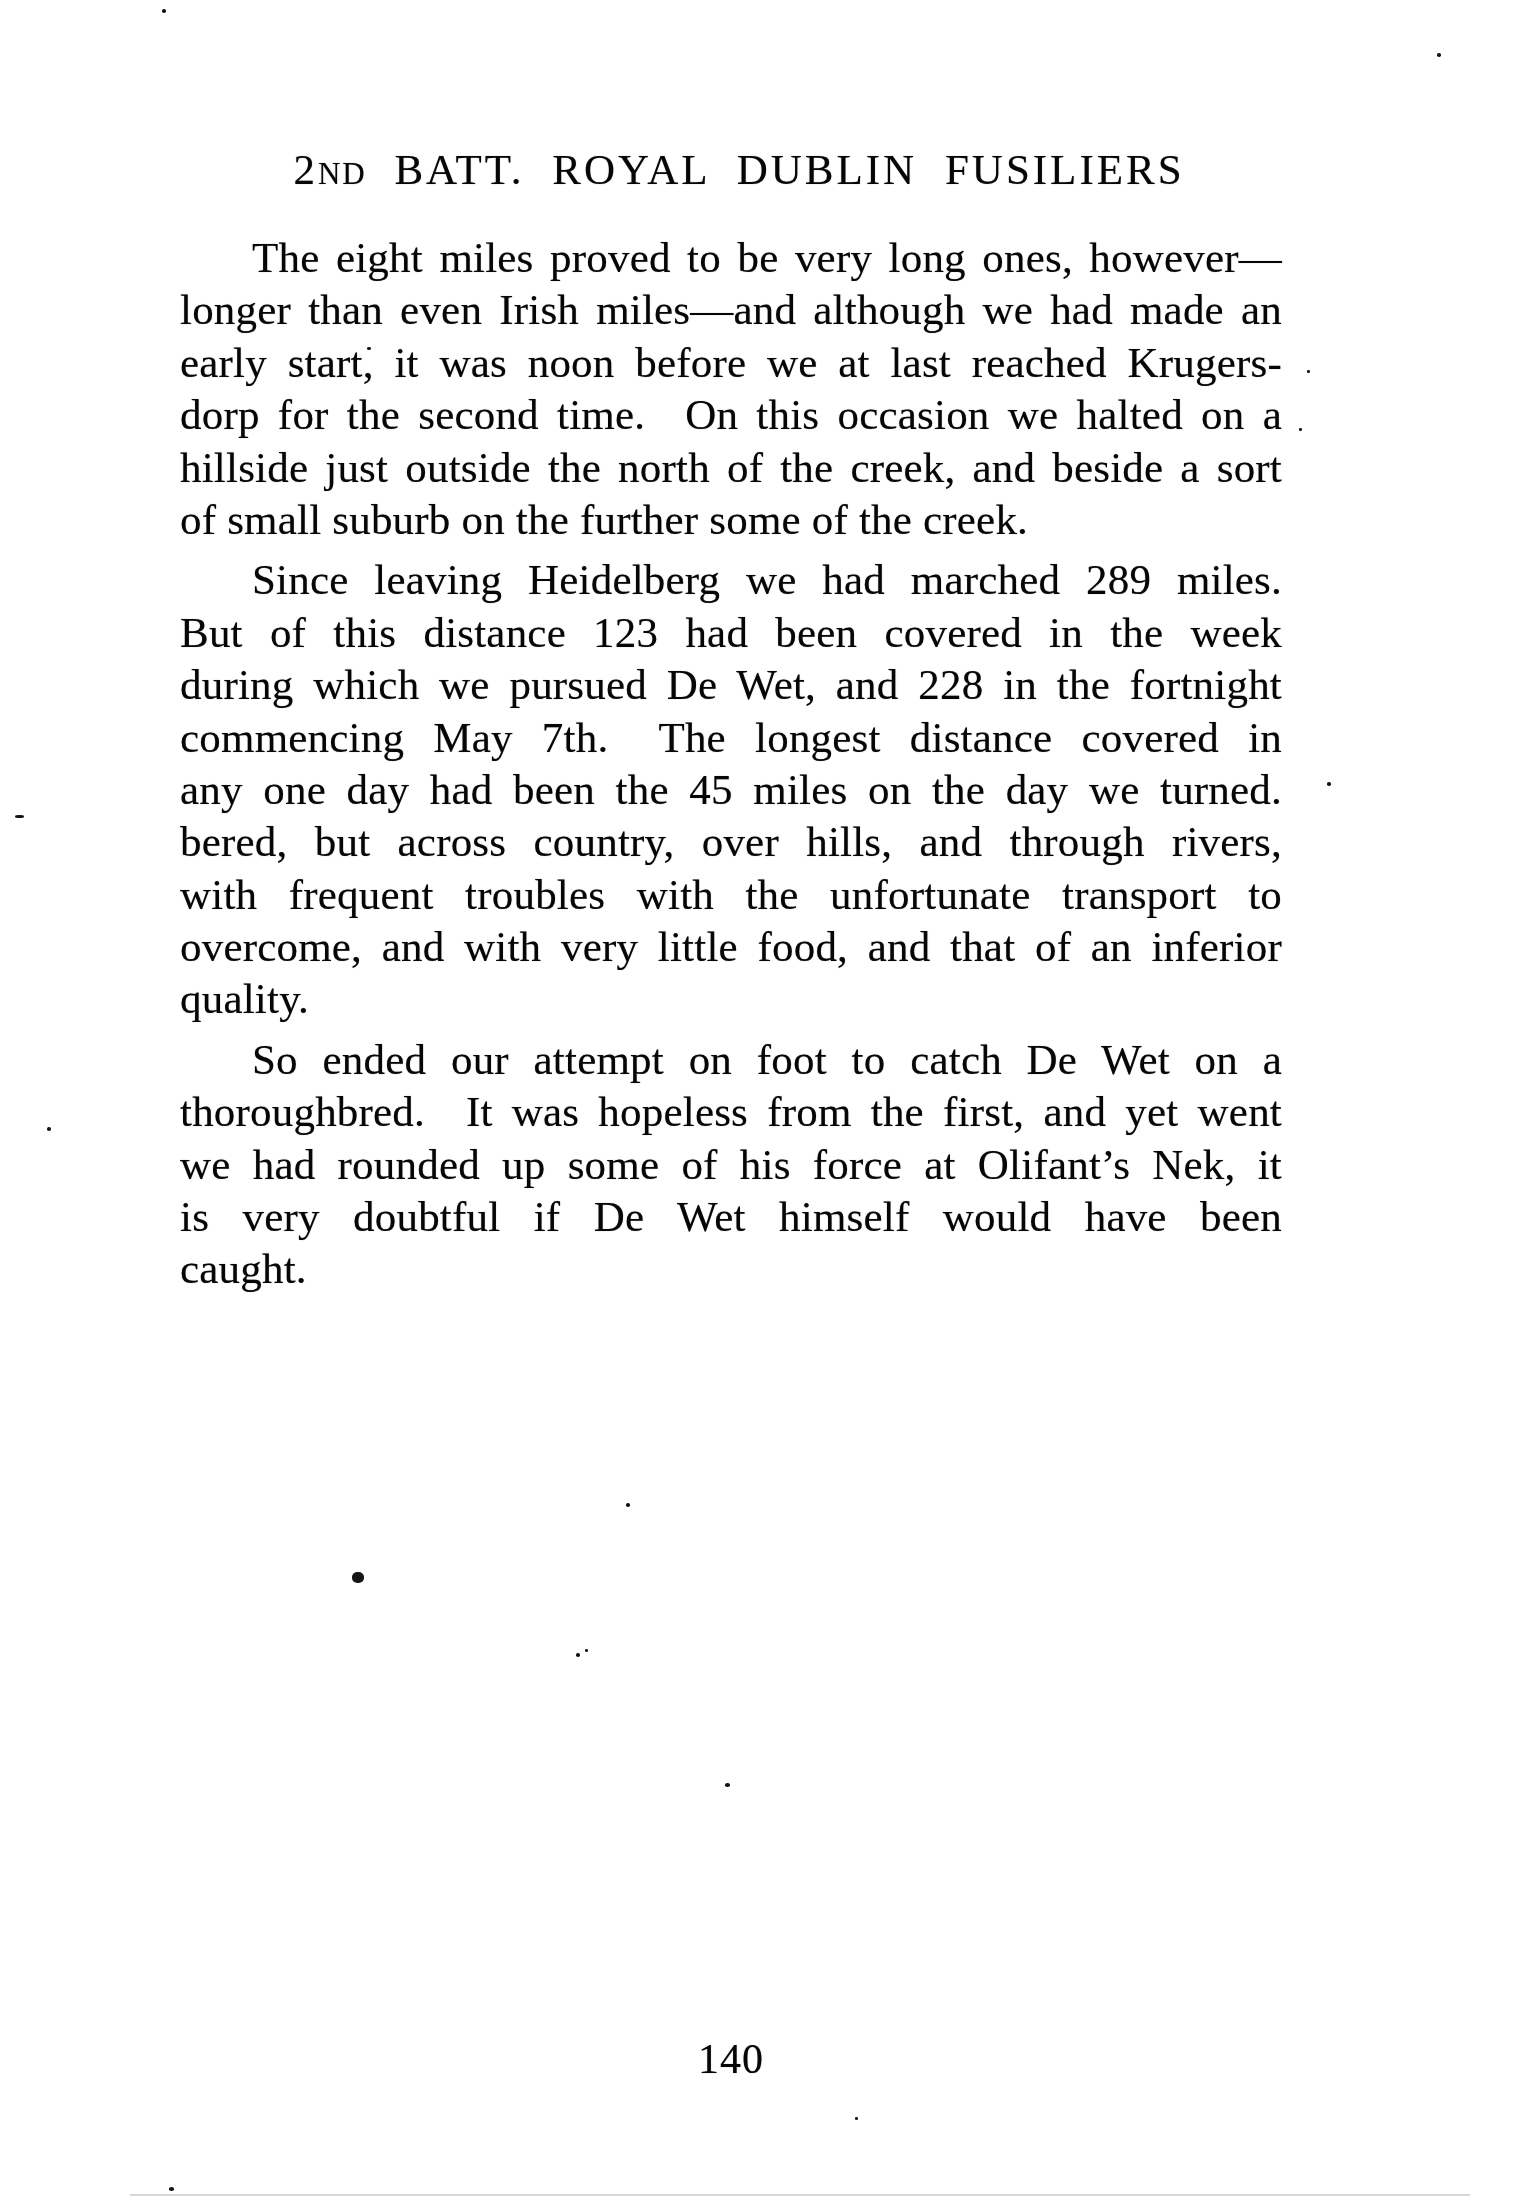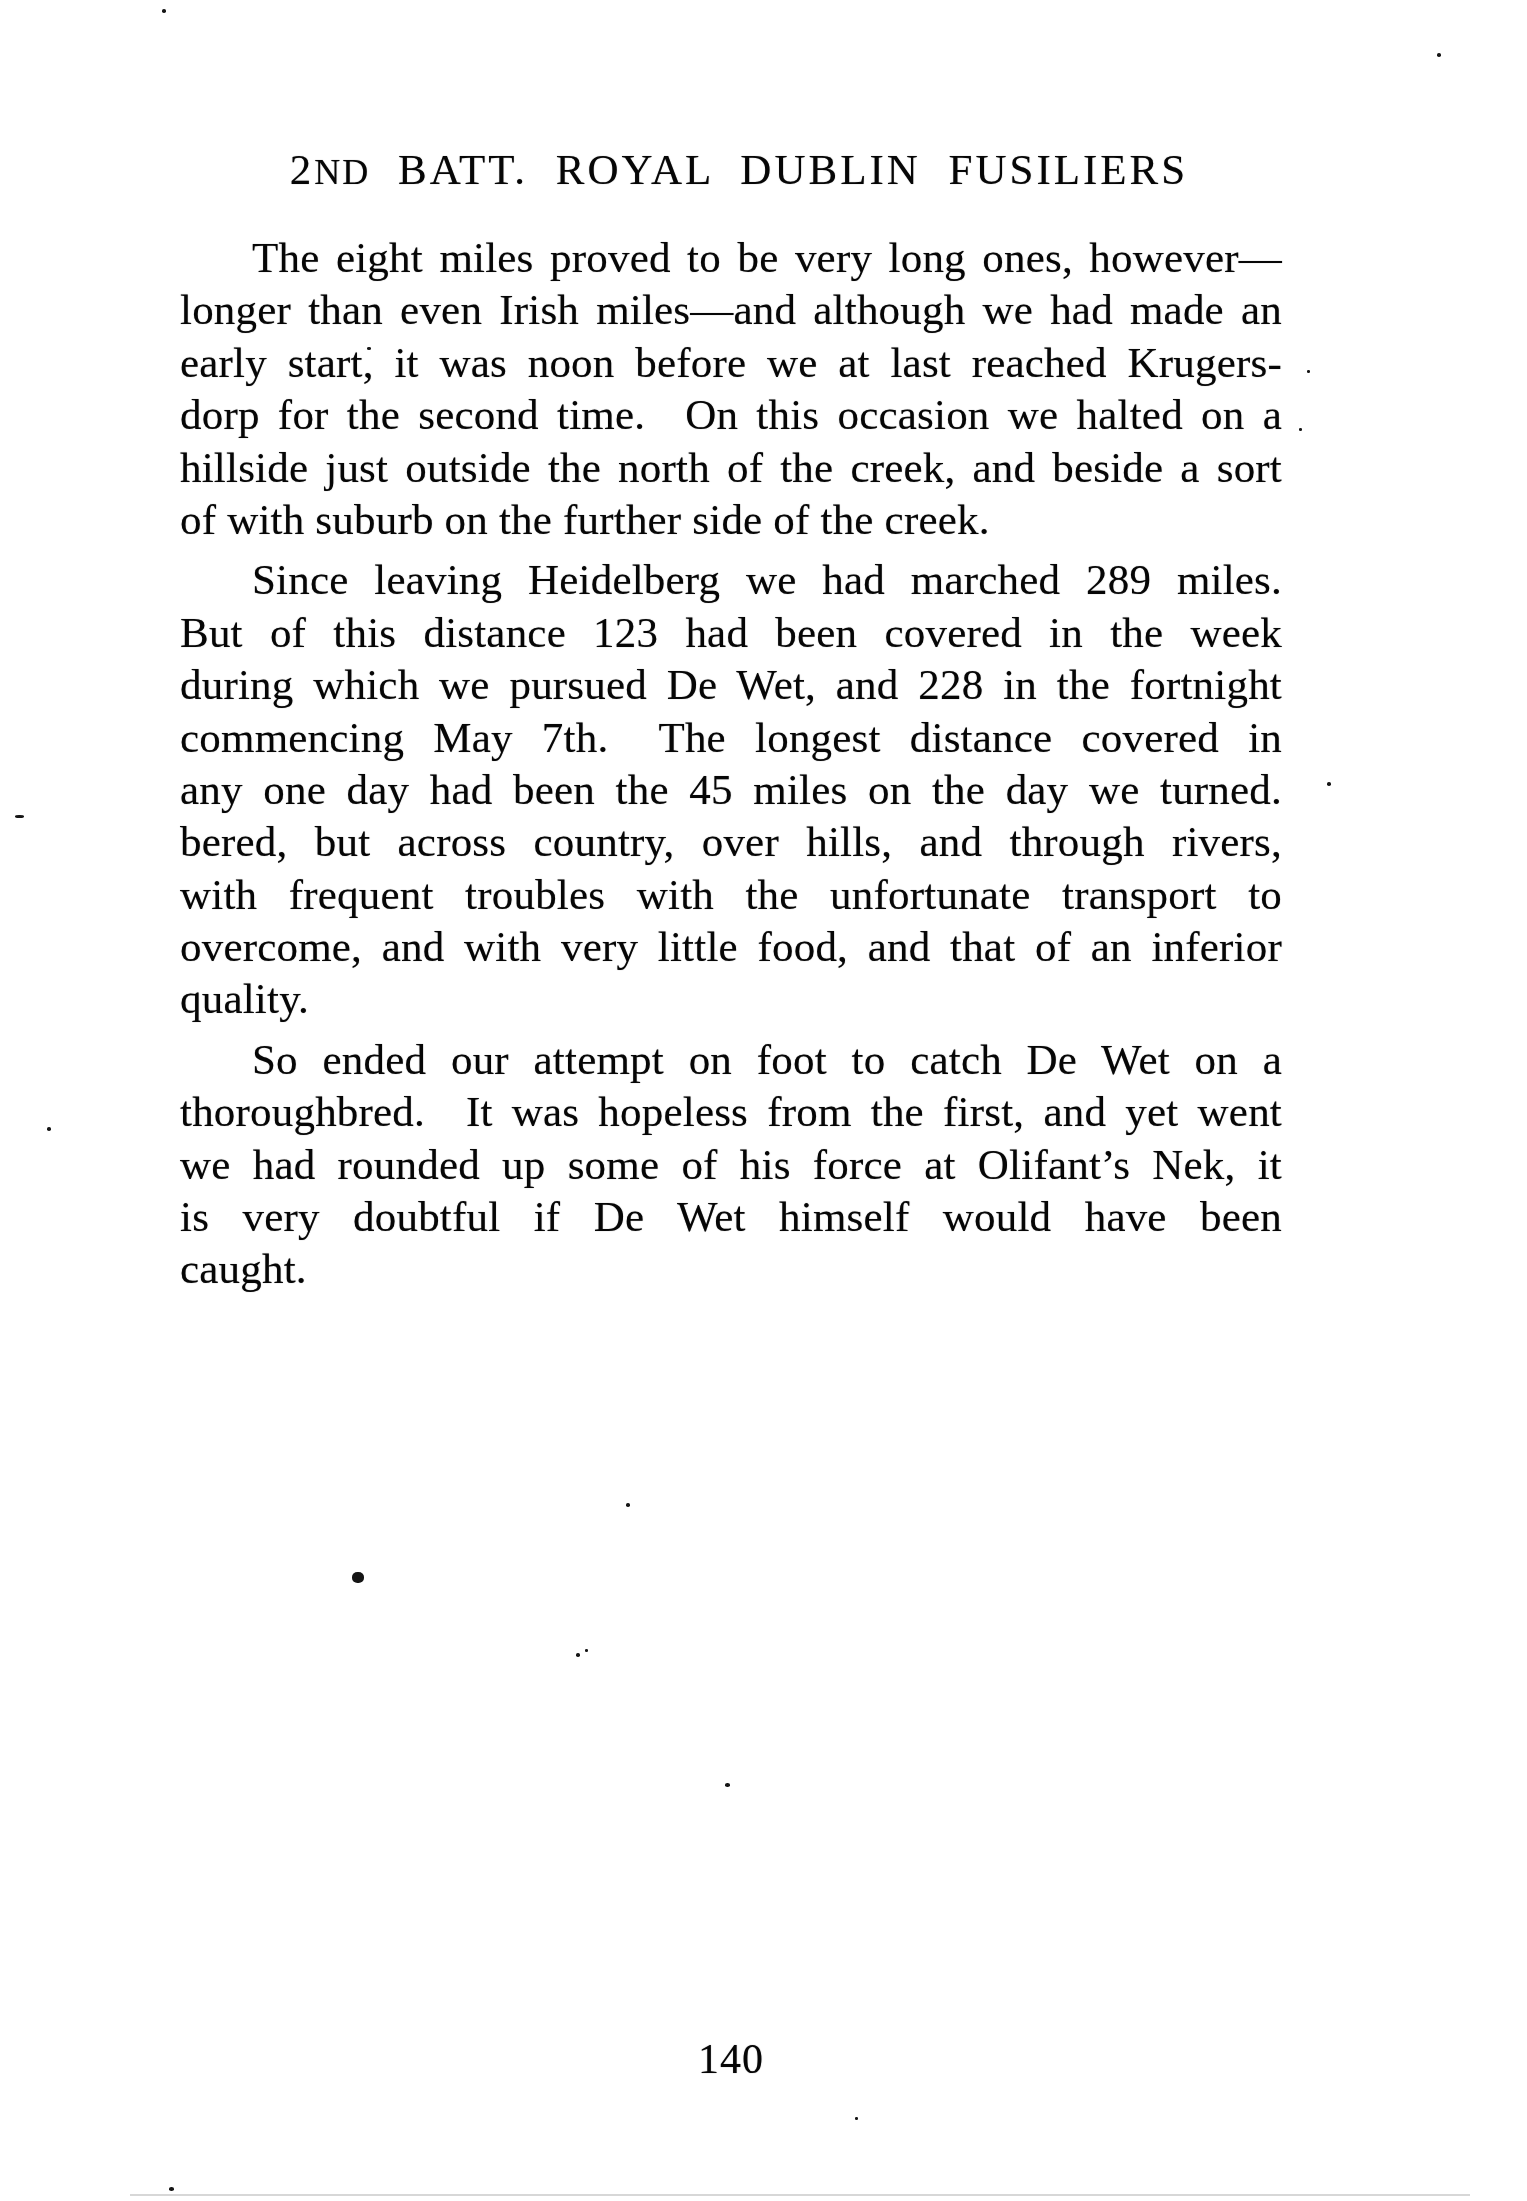--- a/index.html
+++ b/index.html
@@ -30,7 +30,7 @@
     text-shadow: 0 0 1px rgba(0,0,0,0.45);
   }
   .header .ordinal {
-    font-size: 36px;
+    font-size: 31px;
     letter-spacing: 2px;
   }
   .text-block {

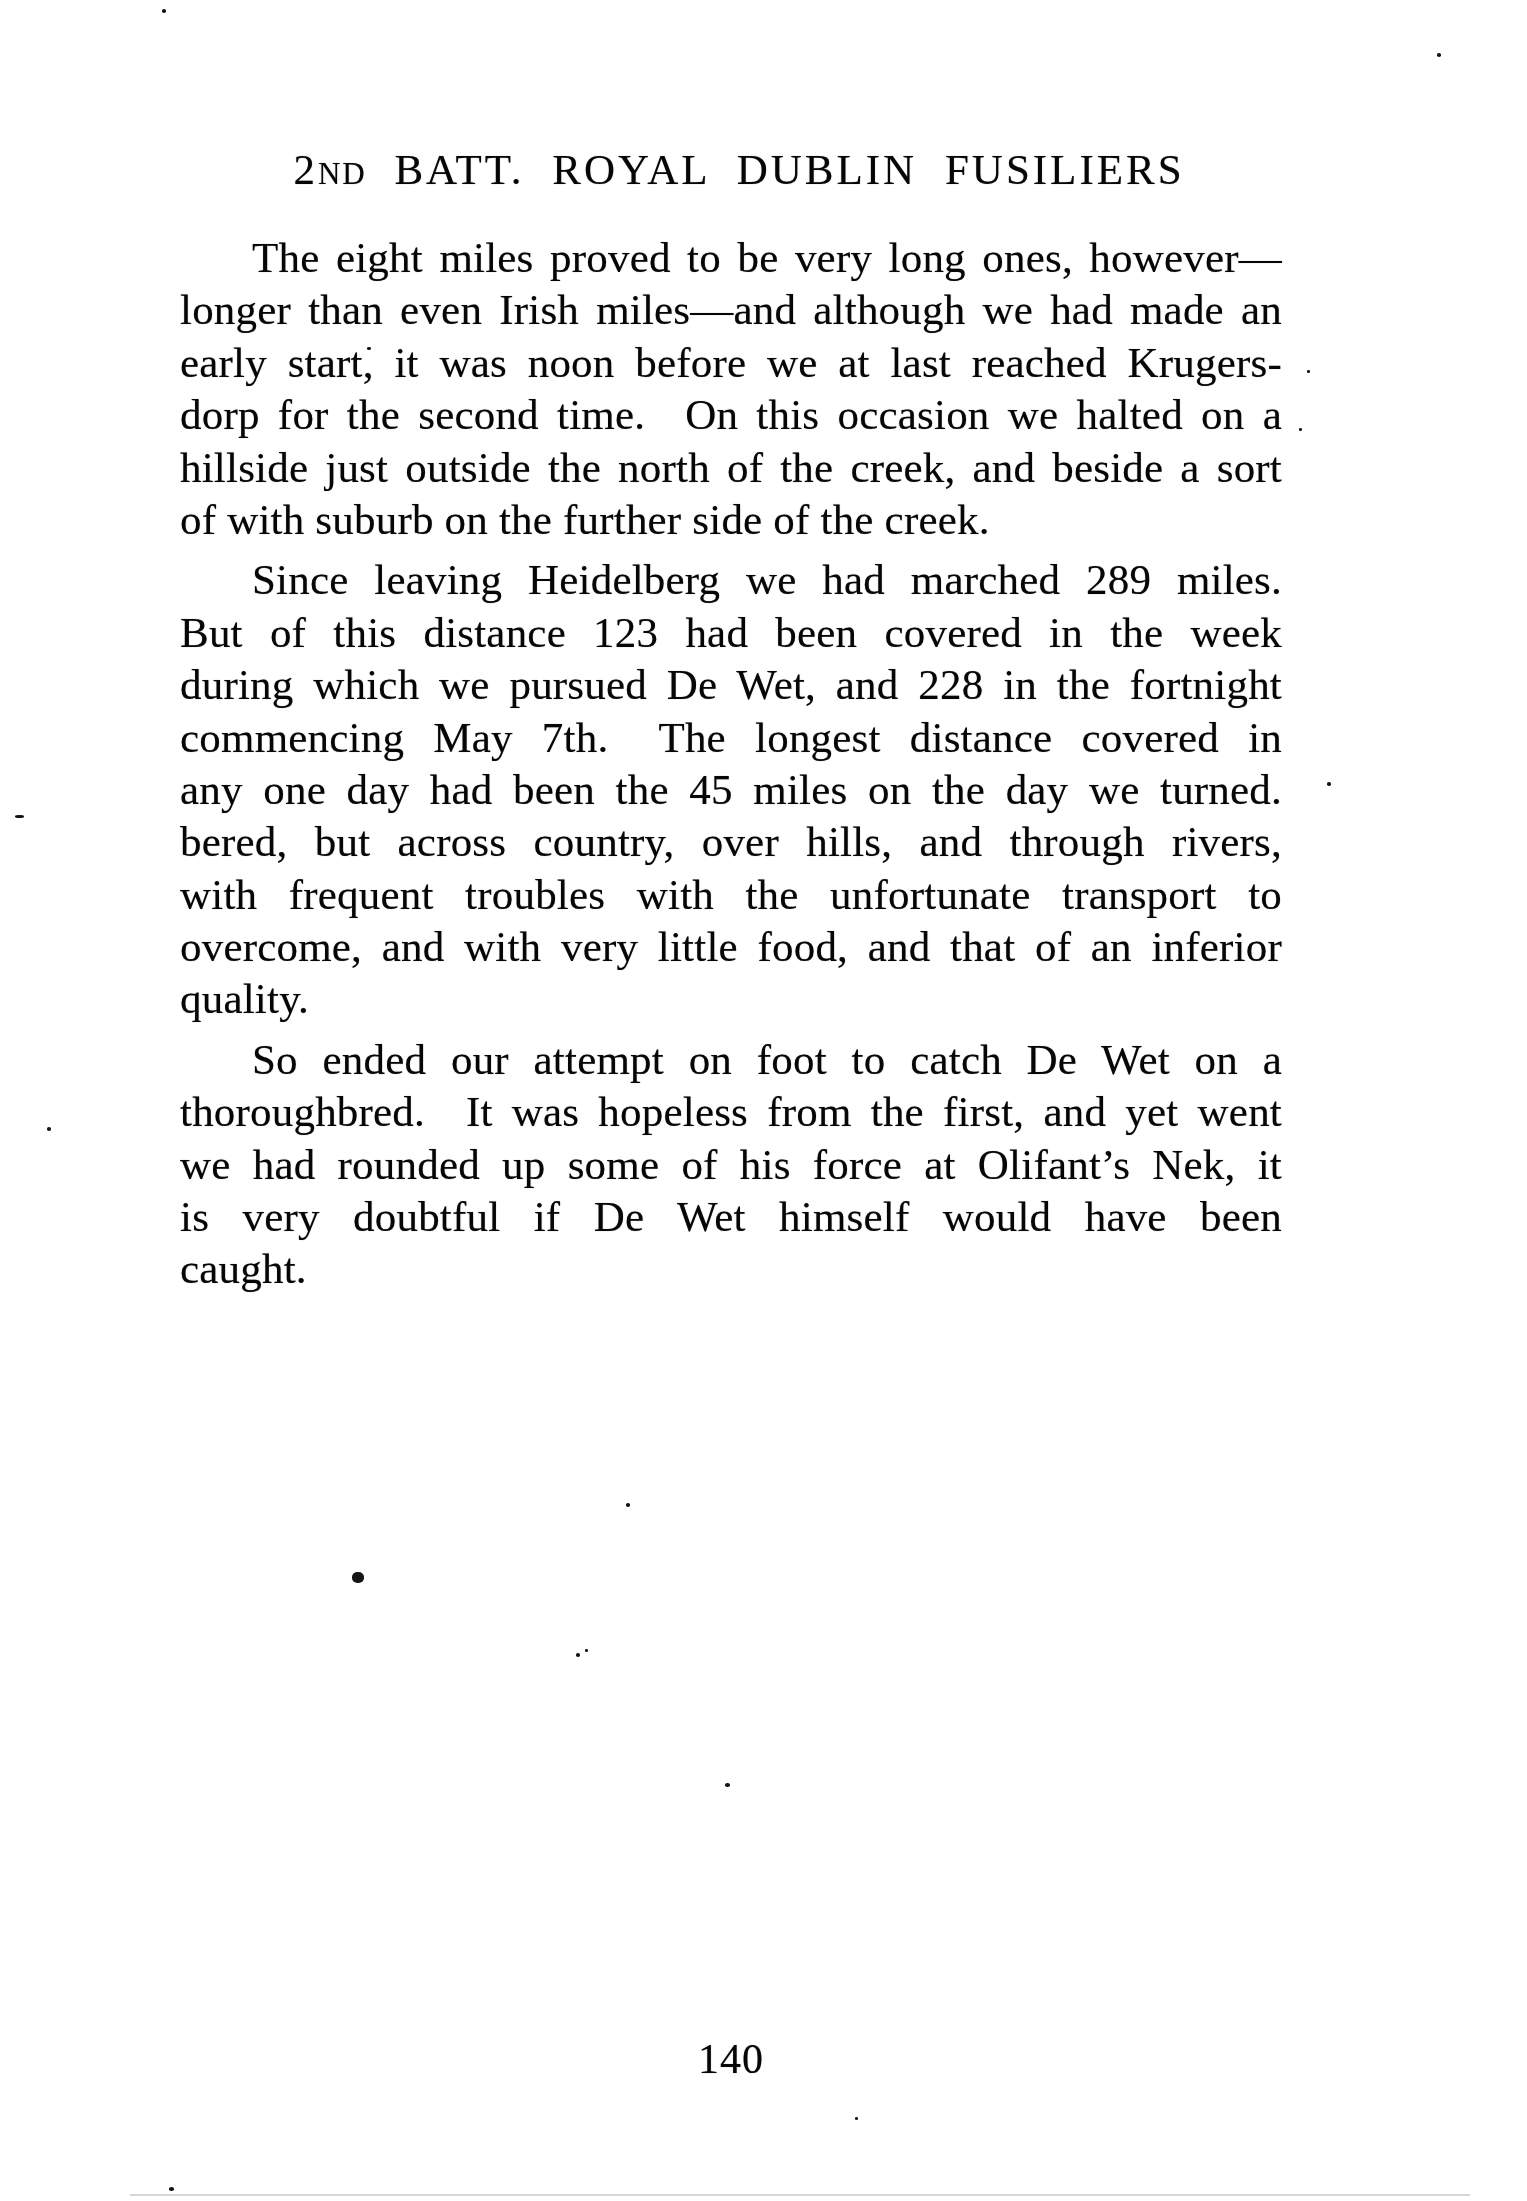--- a/index.html
+++ b/index.html
@@ -92,7 +92,7 @@
         <div class="line">early start, it was noon before we at last reached Krugers-</div>
         <div class="line">dorp for the second time.  On this occasion we halted on a</div>
         <div class="line">hillside just outside the north of the creek, and beside a sort</div>
-        <div class="line last">of with suburb on the further side of the creek.</div>
+        <div class="line last">of small suburb on the further some of the creek.</div>
       </div>
       <div class="paragraph">
         <div class="line first">Since leaving Heidelberg we had marched 289 miles.</div>

